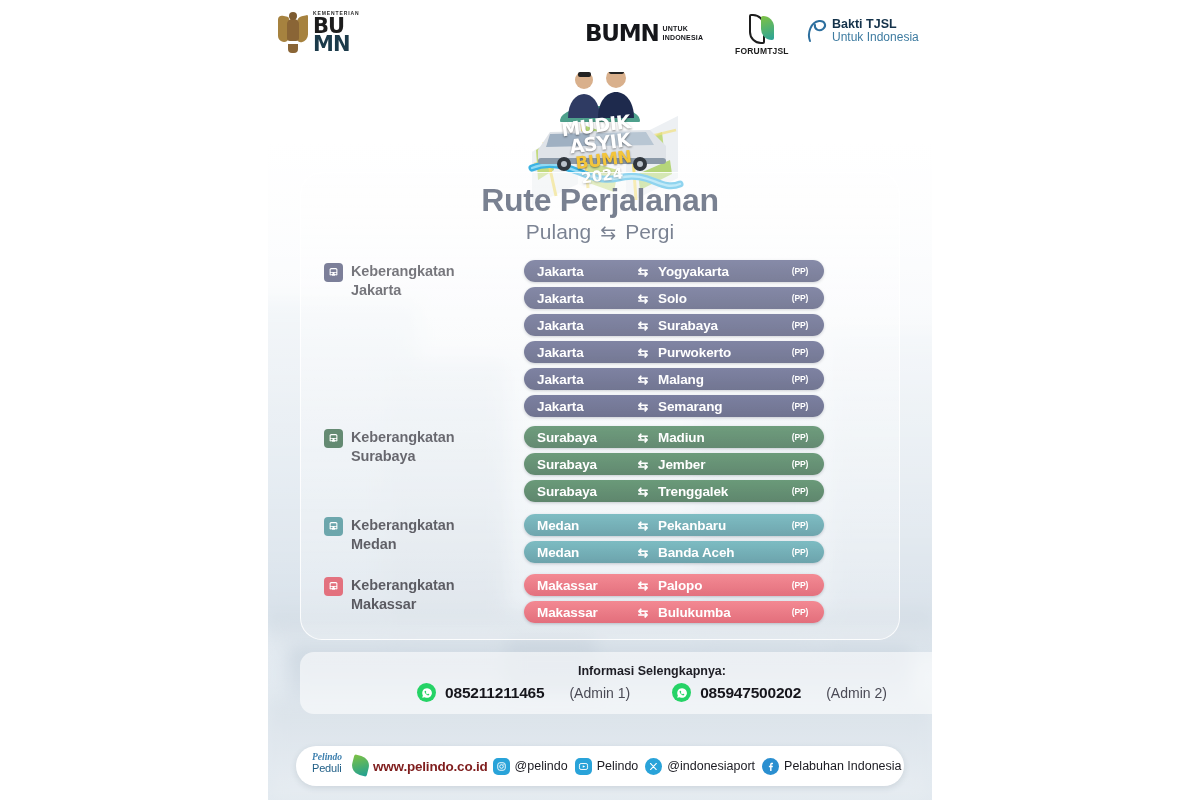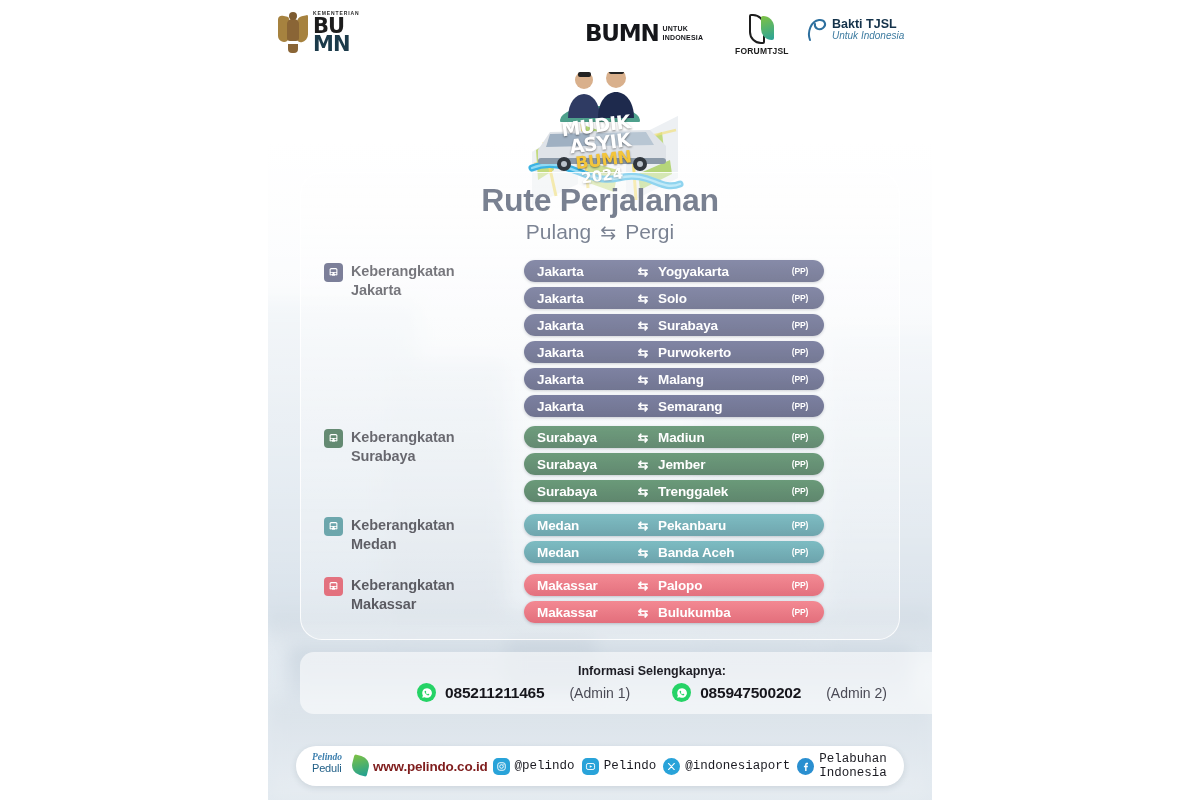--- a/index.html
+++ b/index.html
@@ -61,7 +61,7 @@
   .bakti-mark { width:22px; height:24px; }
   .bakti-txt { line-height:1.05; }
   .bakti-1 { font-size:12.5px; font-weight:800; color:#14324a; }
-  .bakti-2 { font-size:10px; font-style:italic; color:#3d7ba0; }
+  .bakti-2 { font-size:12px; color:#3d7ba0; }
 
   
   .map3d { position:absolute; left:258px; top:100px; width:160px; height:120px; z-index:4; }

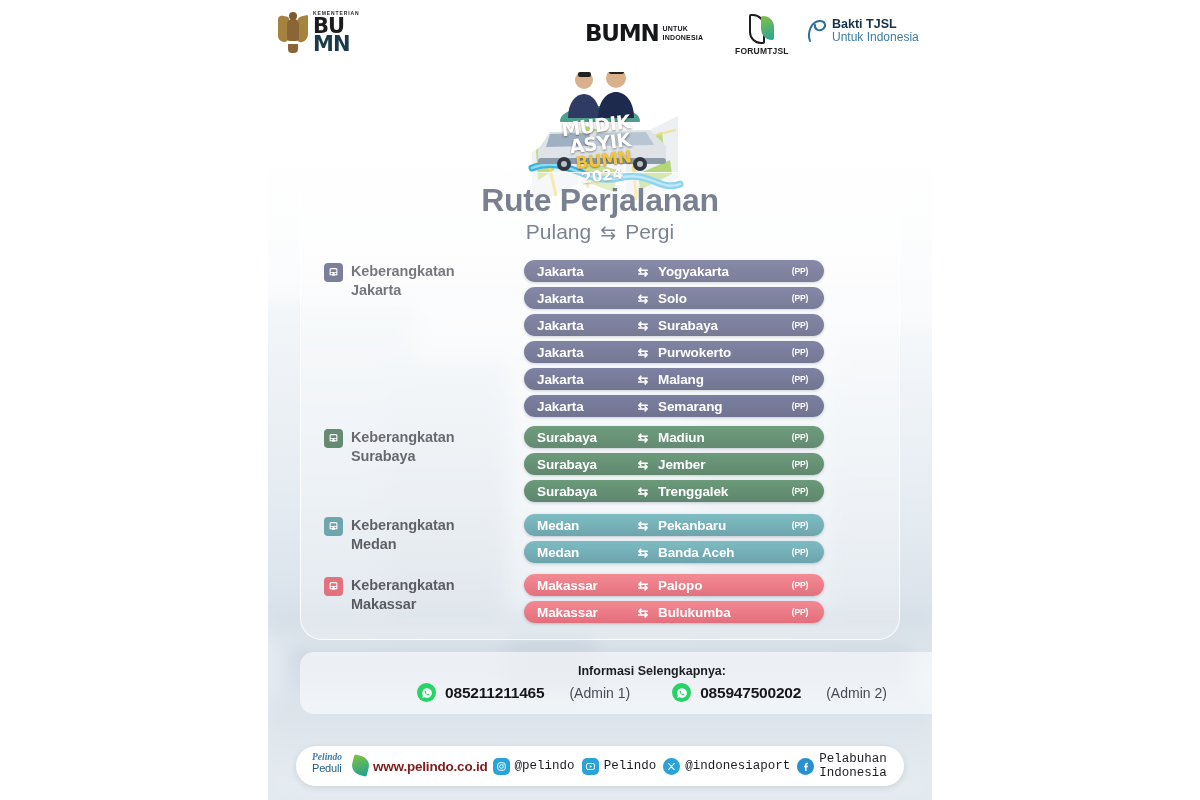--- a/index.html
+++ b/index.html
@@ -406,7 +406,7 @@
         <div class="pd-leaf"></div>
       </div>
       <div class="site">www.pelindo.co.id</div>
-      <div id="socials-host" style="display:flex;align-items:center;gap:7px;font-family:Liberation Mono, monospace;">
+      <div id="socials-host" style="display:flex;align-items:center;gap:7px;">
           <div class="soc">
             <span class="soc-ic soc-ig">
               <svg viewBox="0 0 20 20" width="11" height="11">

